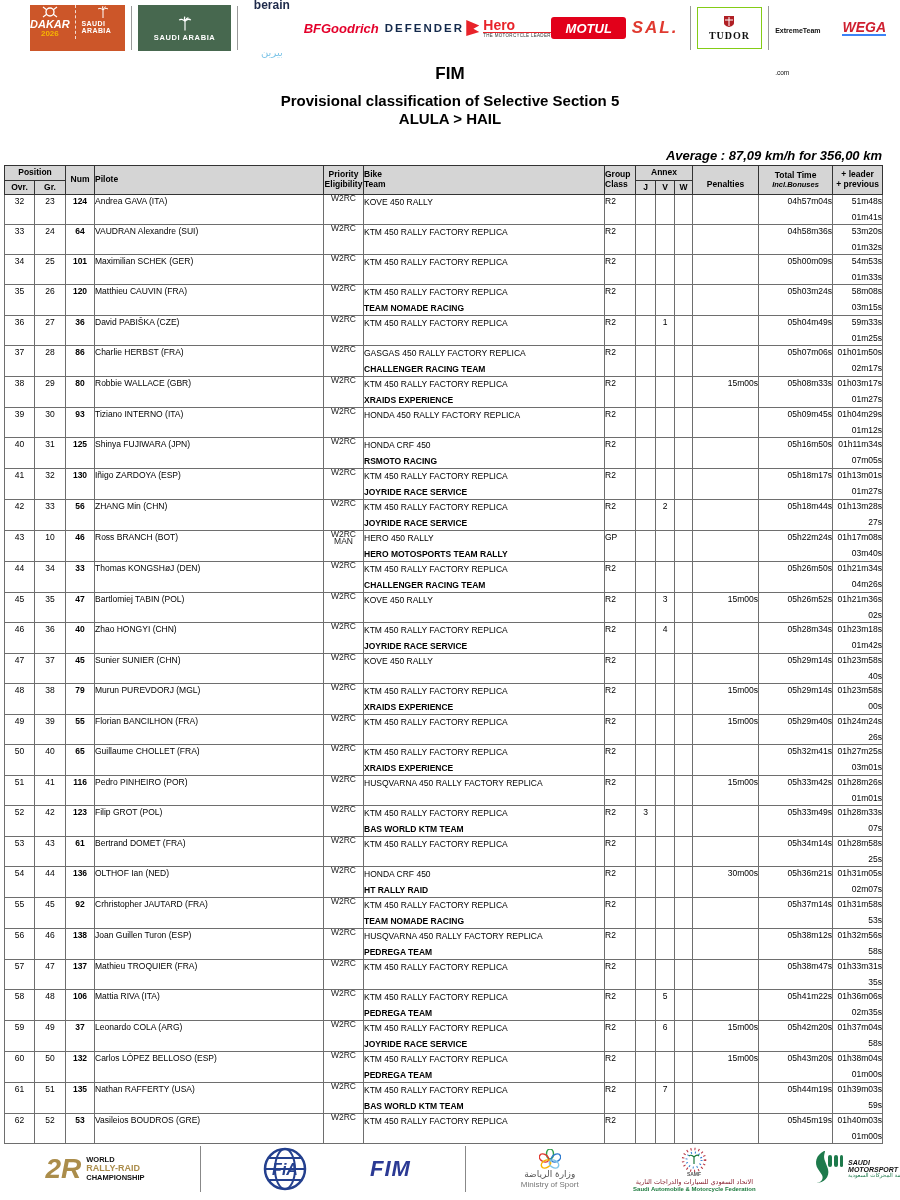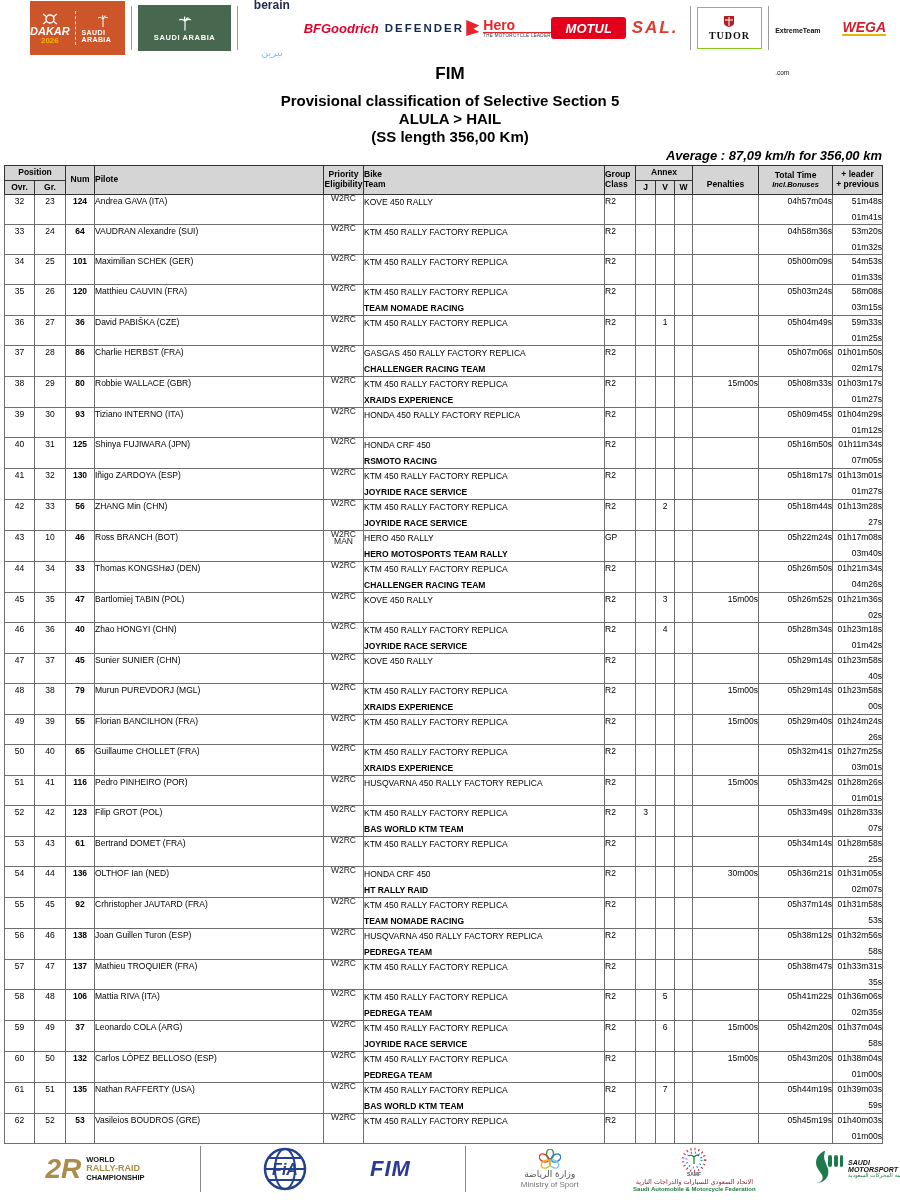--- a/index.html
+++ b/index.html
@@ -10,7 +10,7 @@
   .vdiv{width:1px;height:44px;background:#9a9a9a;margin:0 6px;flex:0 0 1px;}
   .logo-item{display:flex;flex-direction:column;align-items:center;justify-content:center;gap:36px;}
 
-  .dakar-box{width:96px;height:54px;background:#cc5629;color:#fff;display:flex;align-items:center;justify-content:center;gap:5px;}
+  .dakar-box{width:96px;height:46px;background:#cc5629;color:#fff;display:flex;justify-content:center;gap:5px;}
   .dakar-left{display:flex;flex-direction:column;align-items:center;line-height:1;}
   .dakar-word{font-weight:bold;font-style:italic;font-size:11px;letter-spacing:0;}
   .dakar-year{color:#f7b500;font-weight:bold;font-size:8px;}

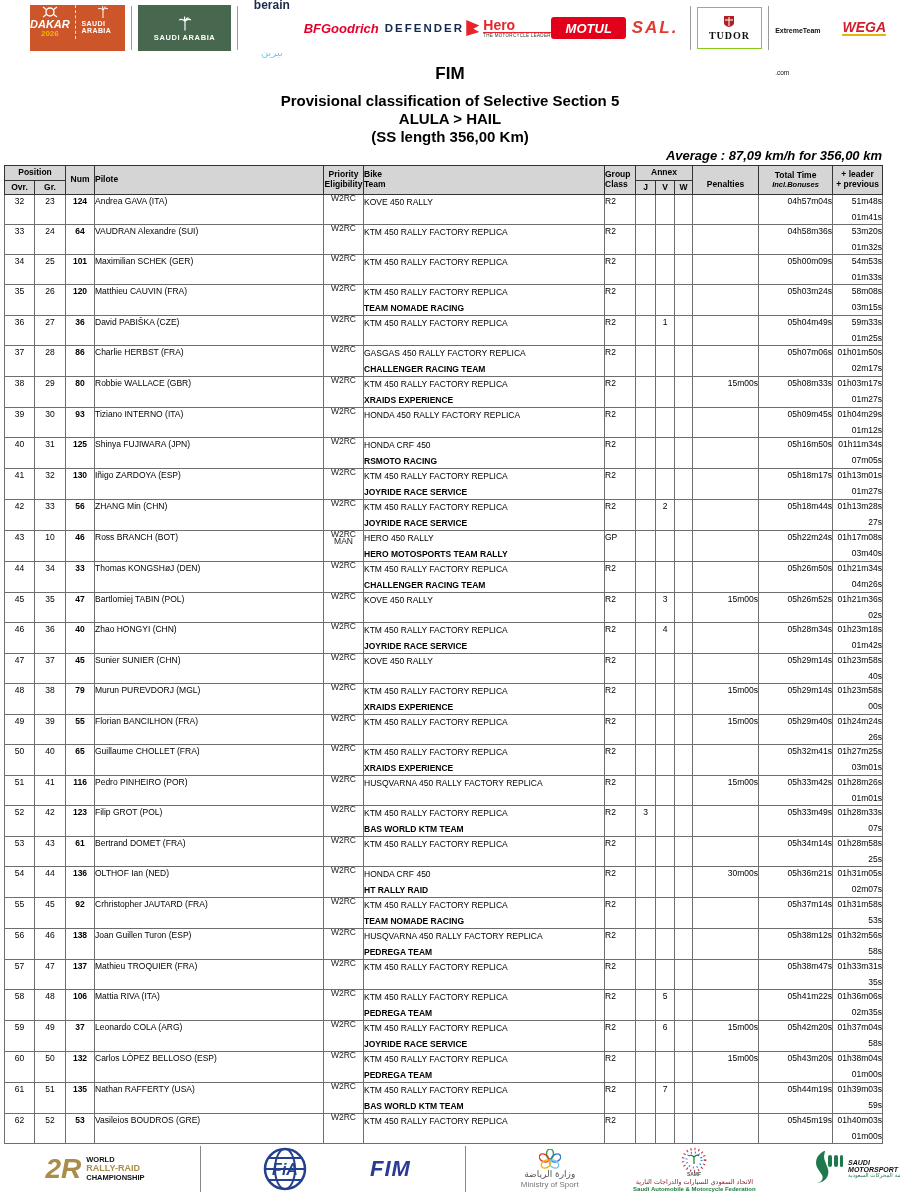--- a/index.html
+++ b/index.html
@@ -45,7 +45,7 @@
   .diverse .d3{font-size:6.5px;color:#111;}
 
   .wega{width:56px;}
-  .wega .w1{color:#cf2030;font-weight:900;font-style:italic;font-size:14px;border-bottom:2px solid #eab308;line-height:1.05;}
+  .wega .w1{color:#cf2030;font-weight:900;font-style:italic;font-size:14px;border-bottom:2px solid #3b82f6;line-height:1.05;}
 
   
   .title-block{position:absolute;top:64px;left:0;width:900px;text-align:center;line-height:1.2;}

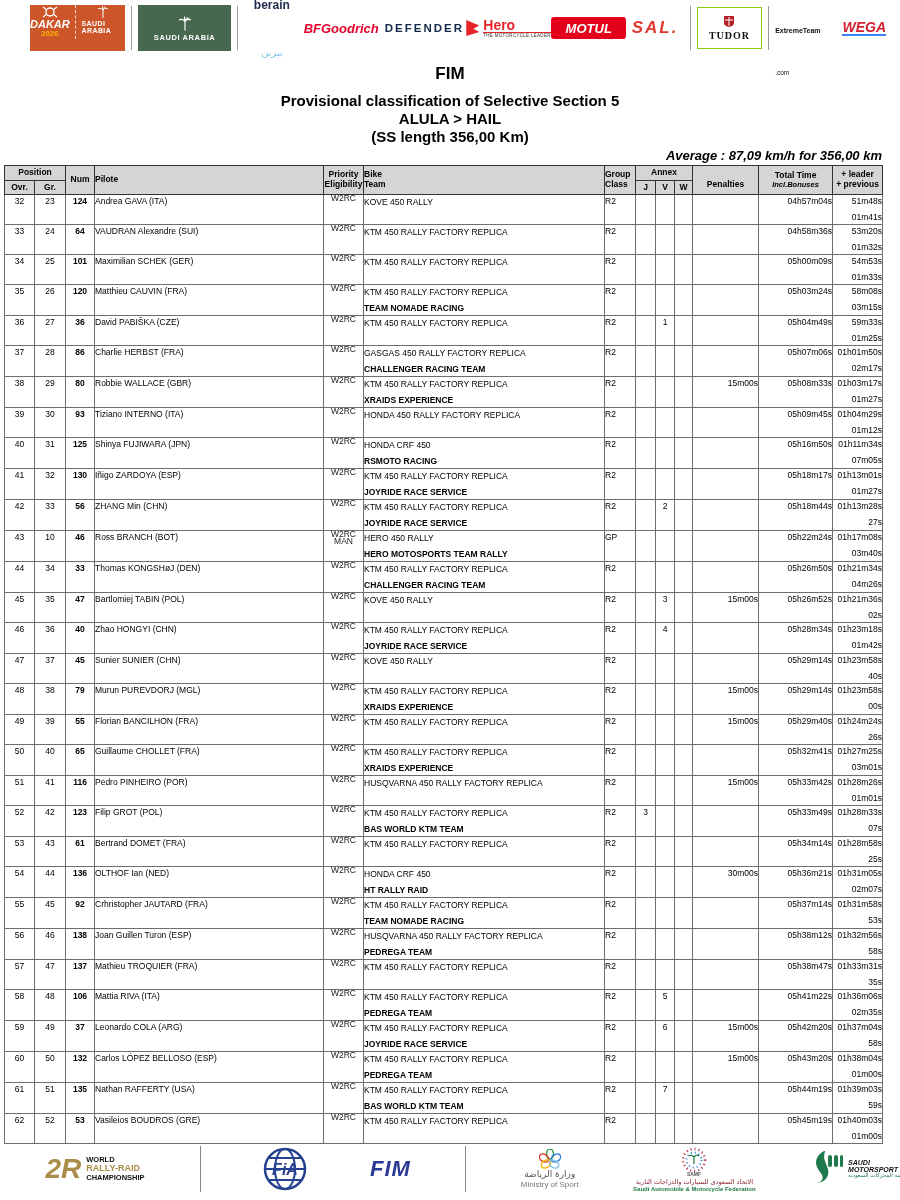--- a/index.html
+++ b/index.html
@@ -173,7 +173,6 @@
   <div class="t-org">FIM</div>
   <div class="t-line">Provisional classification of Selective Section 5</div>
   <div class="t-line">ALULA &gt; HAIL</div>
-  <div class="t-line">(SS length 356,00 Km)</div>
 </div>
 <div class="avg-line">Average : 87,09 km/h for 356,00 km</div>
 

